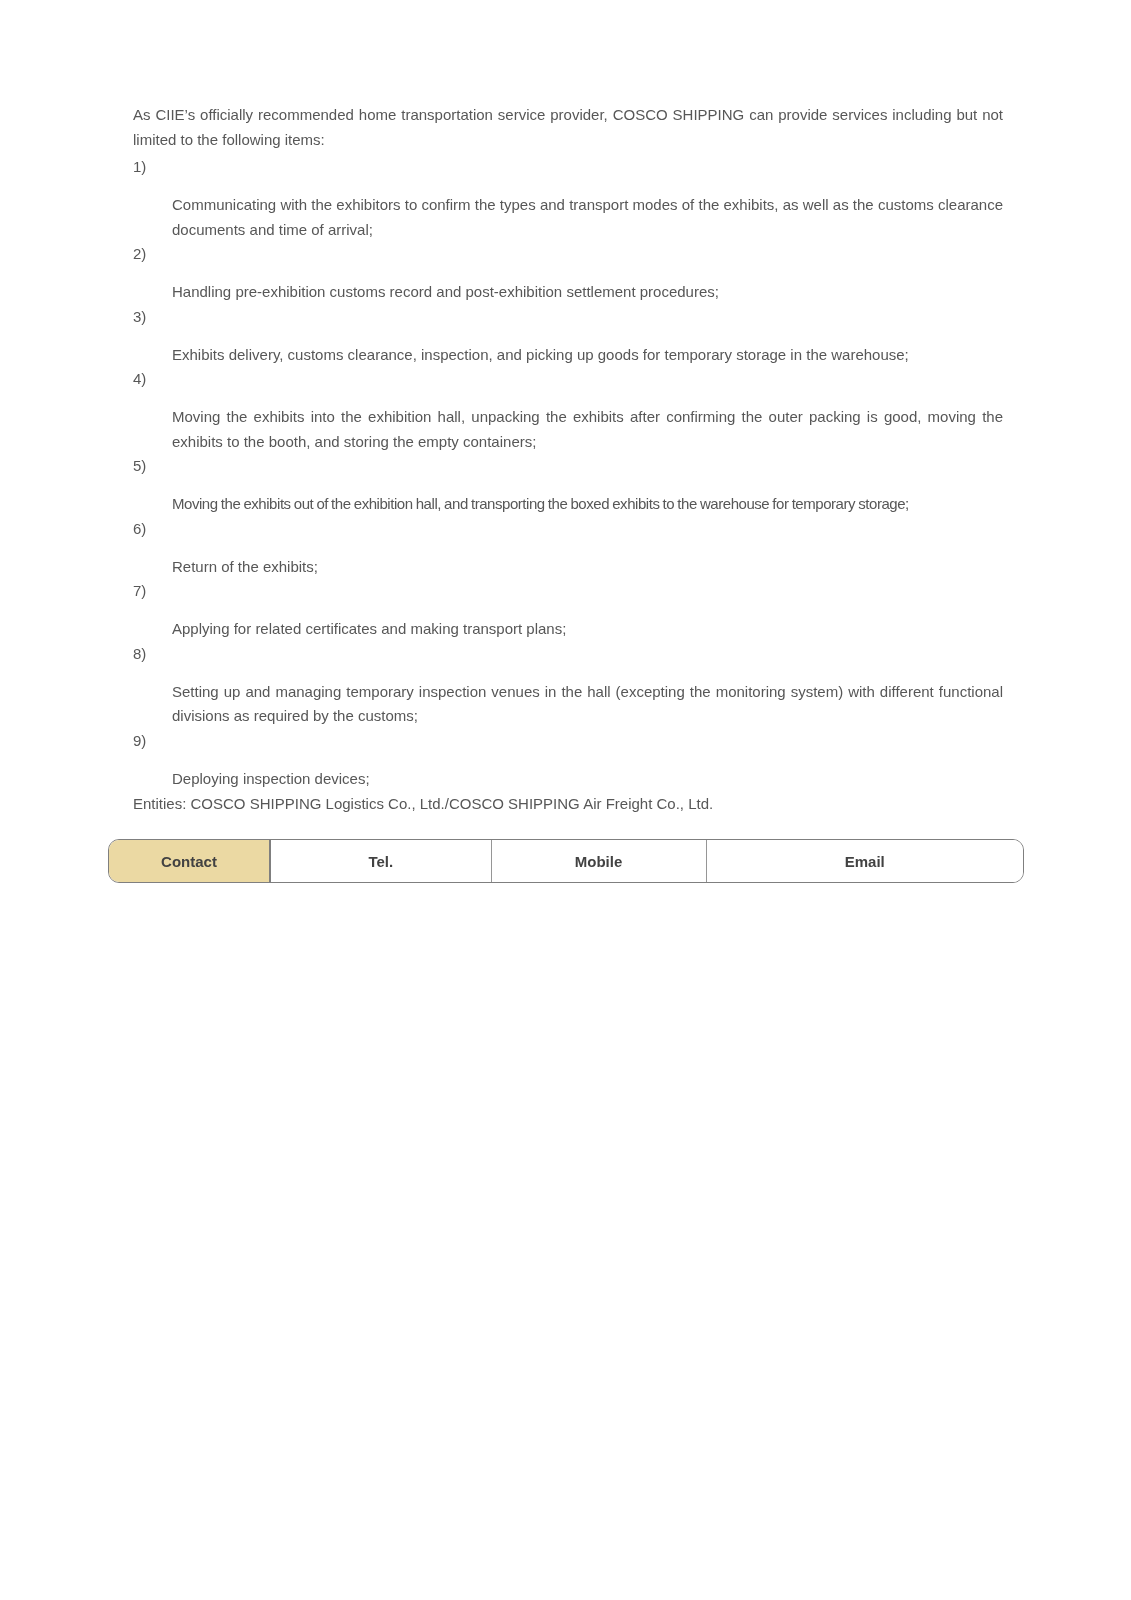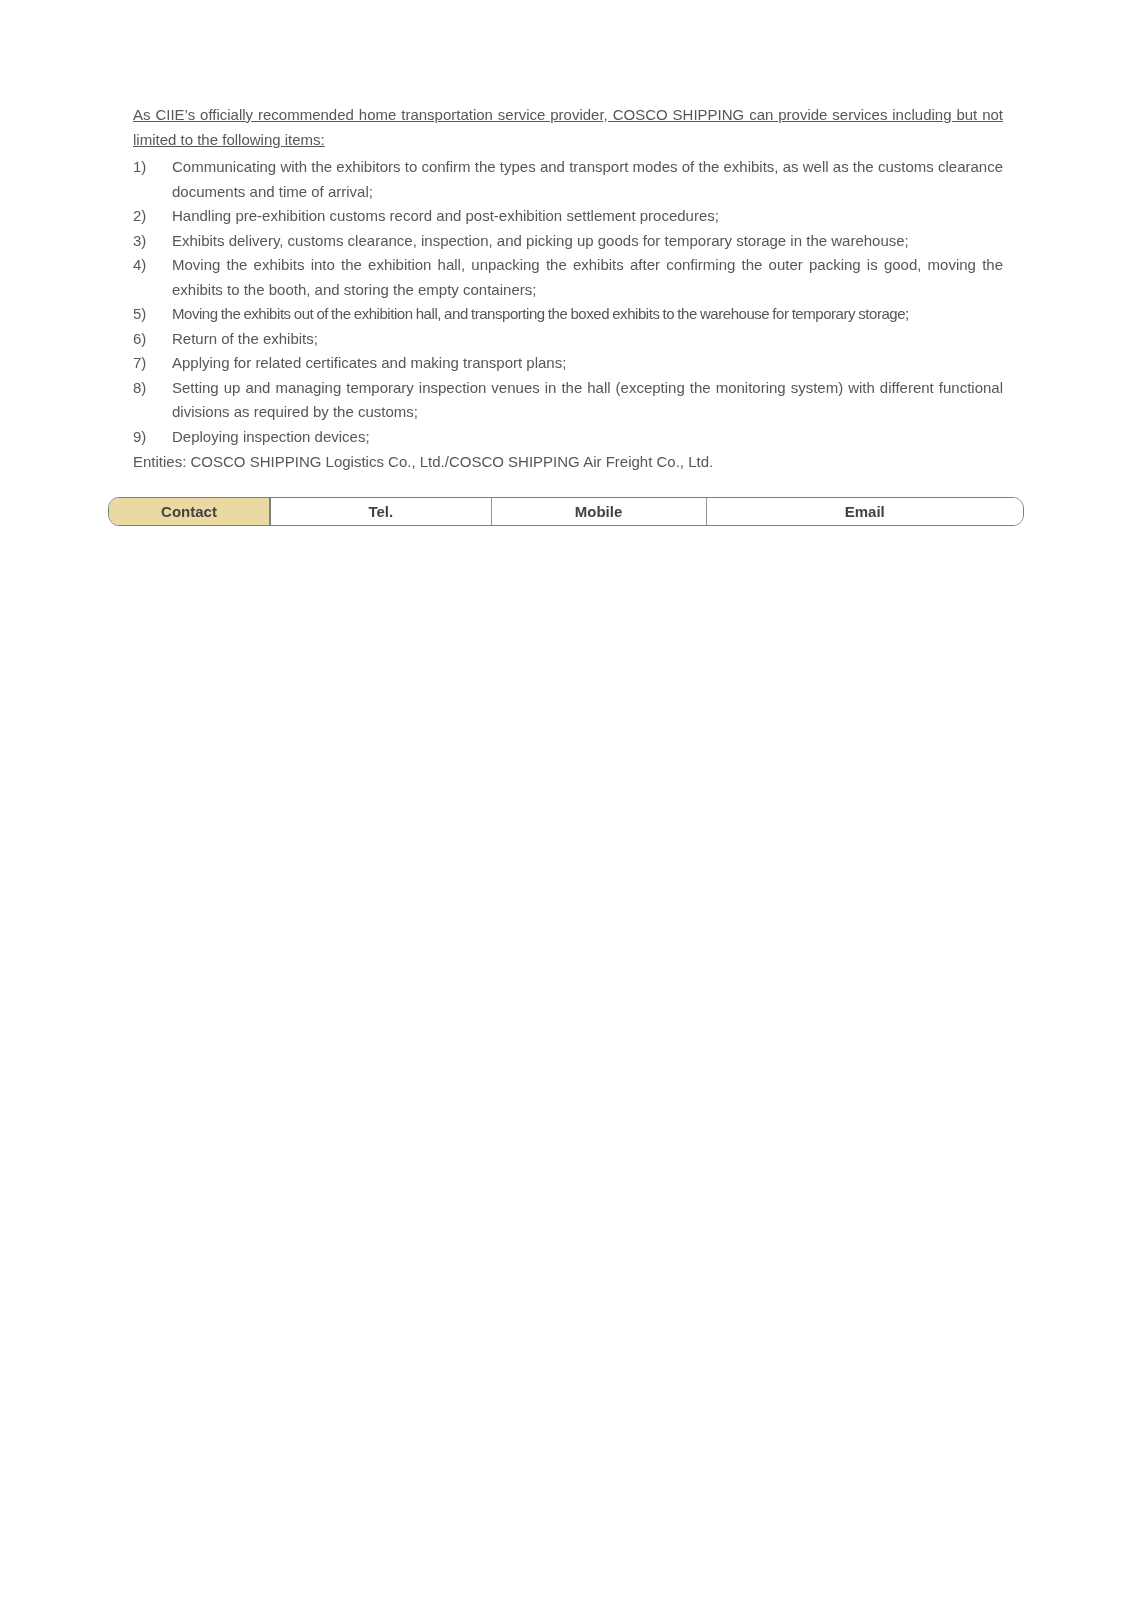--- a/index.html
+++ b/index.html
@@ -30,7 +30,6 @@
     text-align: justify;
     color: #575757;
     margin: 0 0 3px 0;
-    text-decoration: underline;
   }
   .svc-list { margin: 0 0 0 0; }
   .svc-item {

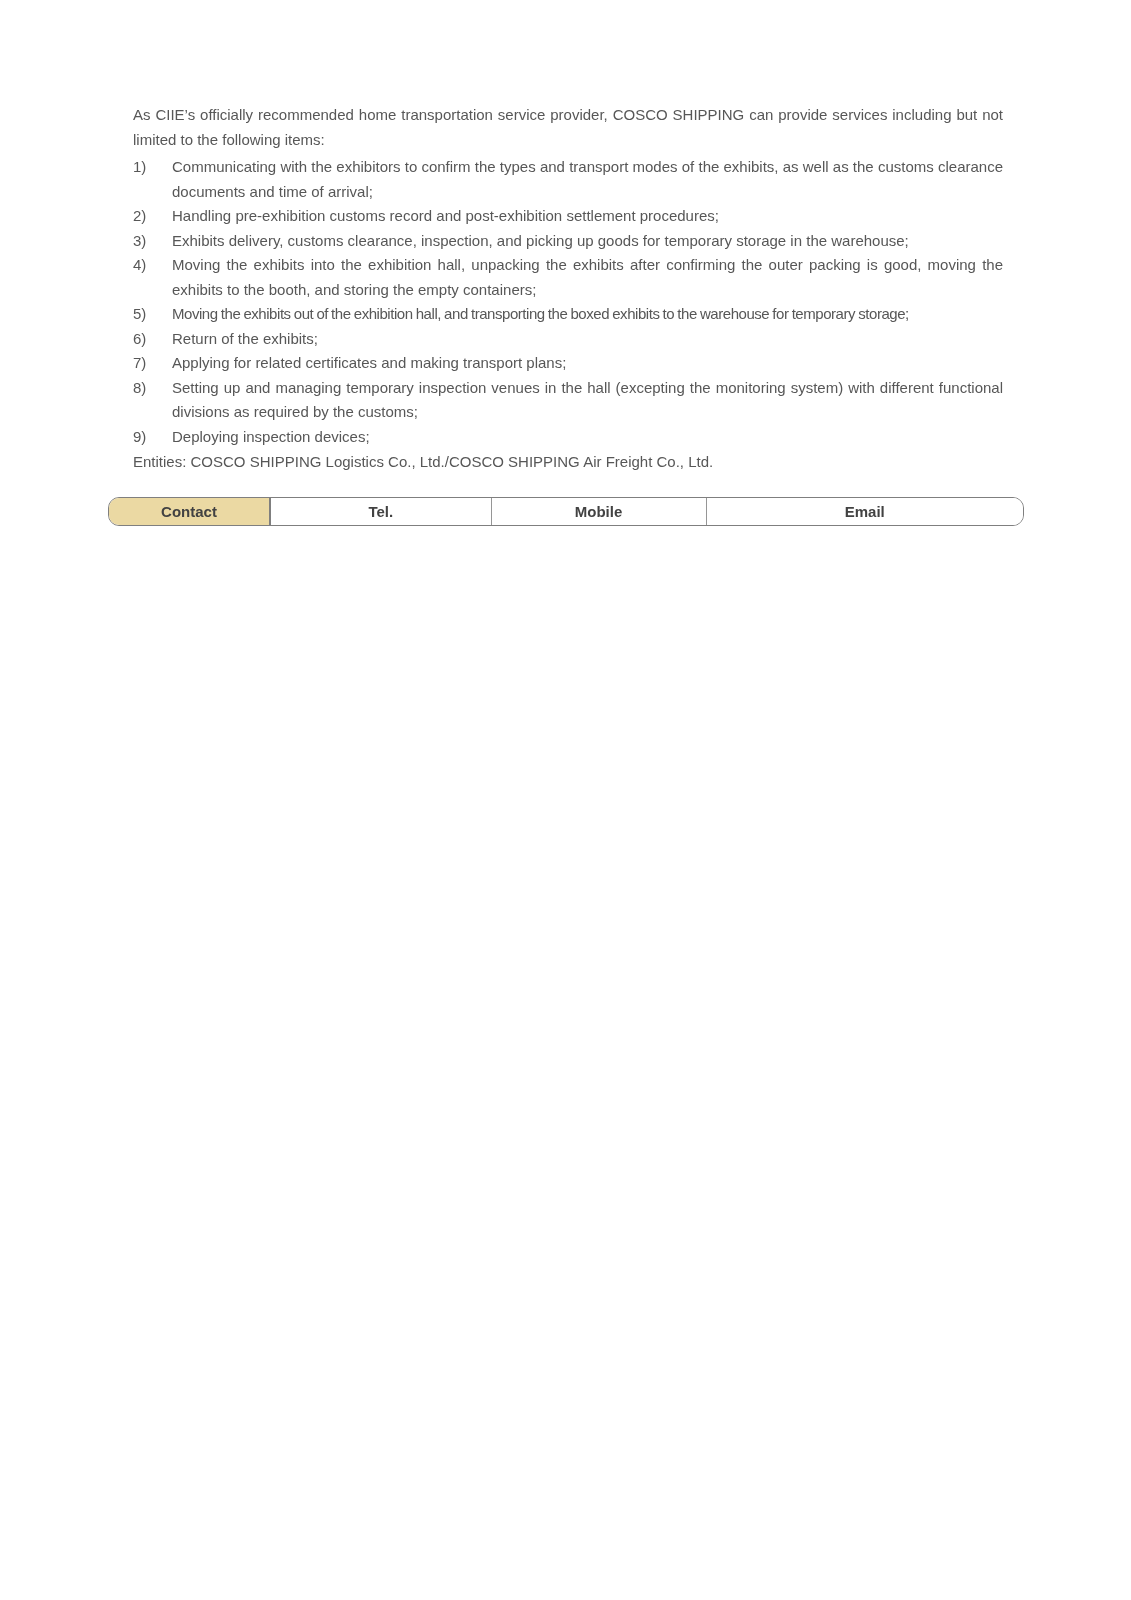--- a/index.html
+++ b/index.html
@@ -46,6 +46,7 @@
   .svc-item .txt {
     flex: 1 1 auto;
     text-align: justify;
+    margin-top: 38px;
   }
   .svc-item .txt.condensed {
     letter-spacing: -0.45px;

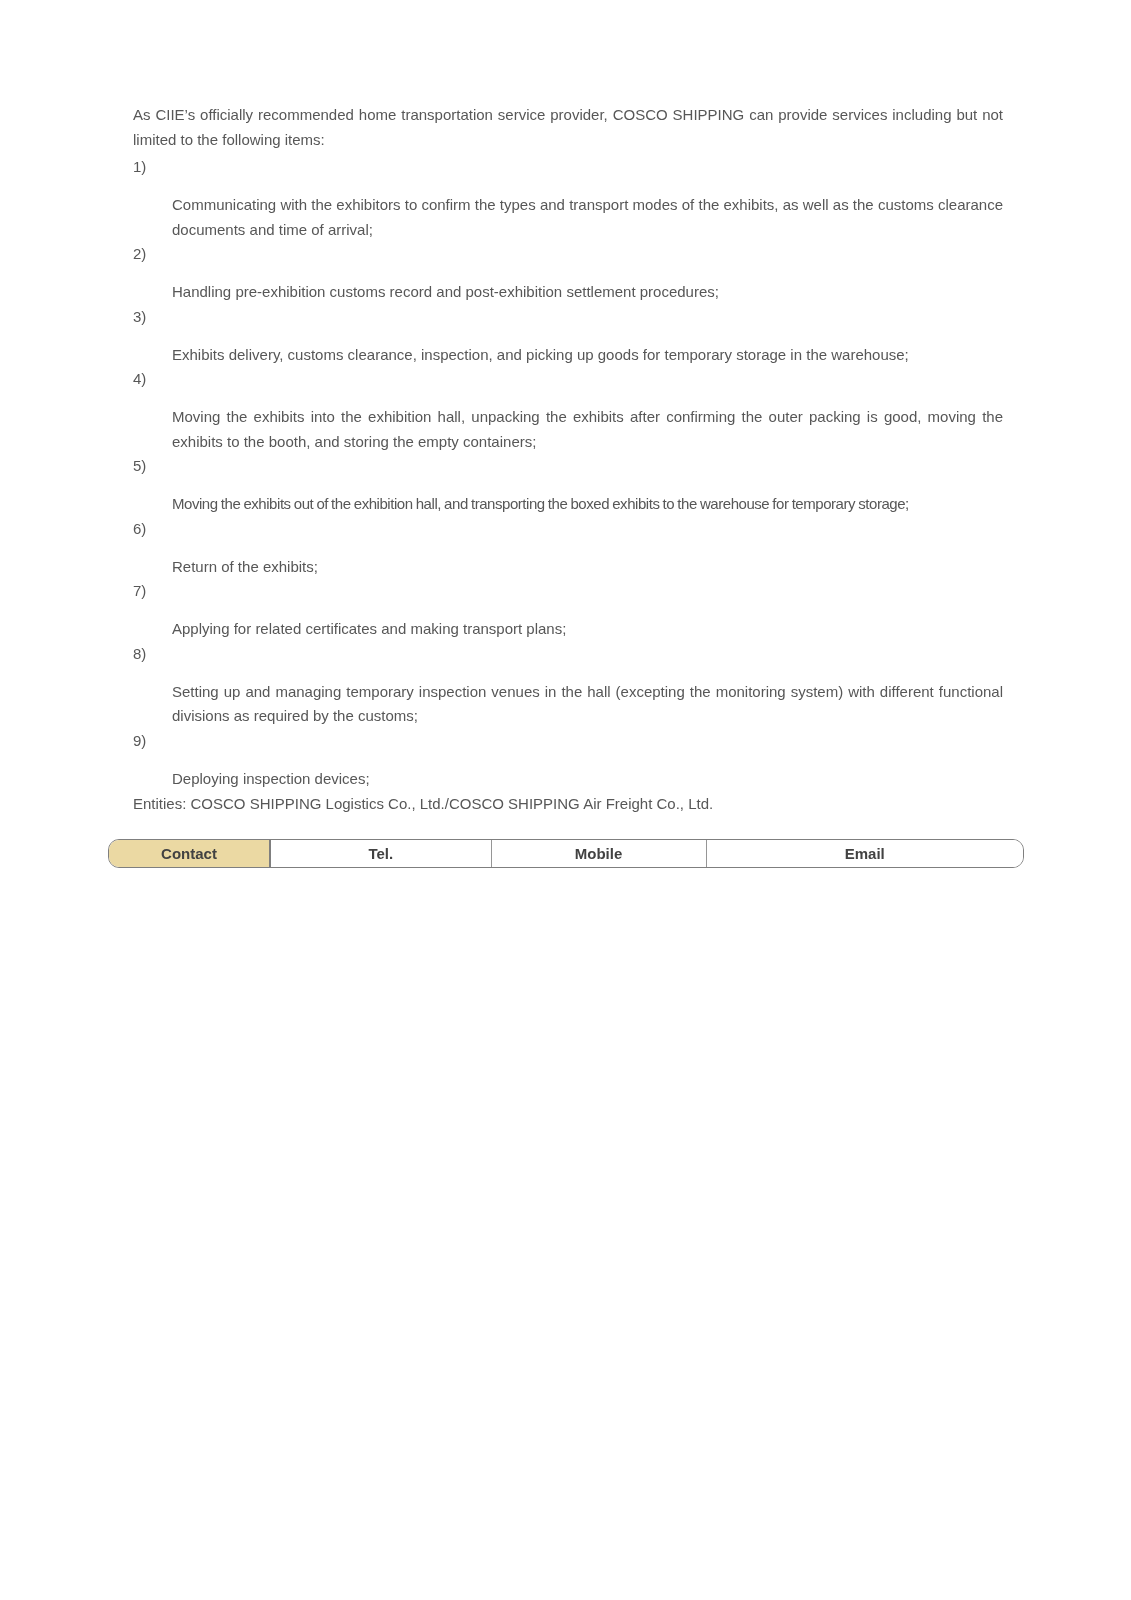--- a/index.html
+++ b/index.html
@@ -84,7 +84,7 @@
   .contact-table col.c3 { width: 215px; }
   .contact-table col.c4 { width: 317px; }
   .contact-table th, .contact-table td {
-    height: 27px;
+    height: 42px;
     text-align: center;
     vertical-align: middle;
     font-size: 15px;

